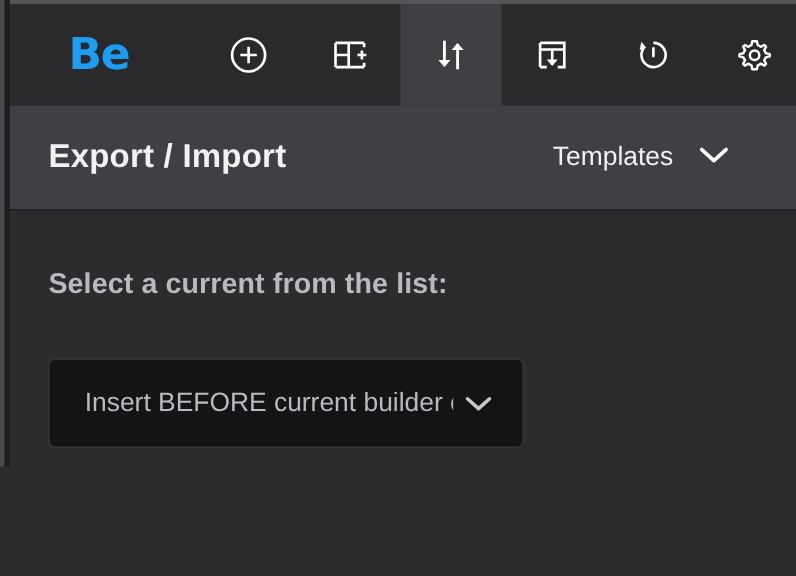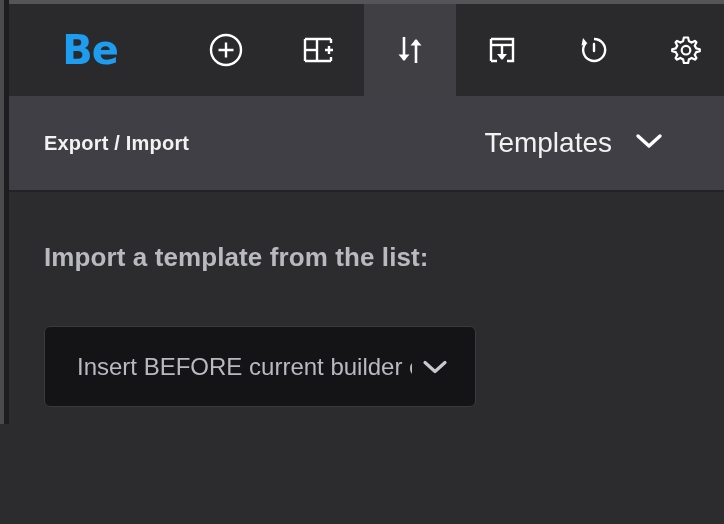--- a/index.html
+++ b/index.html
@@ -109,7 +109,7 @@
   }
   .subheader-title {
     margin-left: 44px;
-    font-size: 20px;
+    font-size: 30px;
     font-weight: bold;
     color: #f2f2f3;
     letter-spacing: 0.2px;

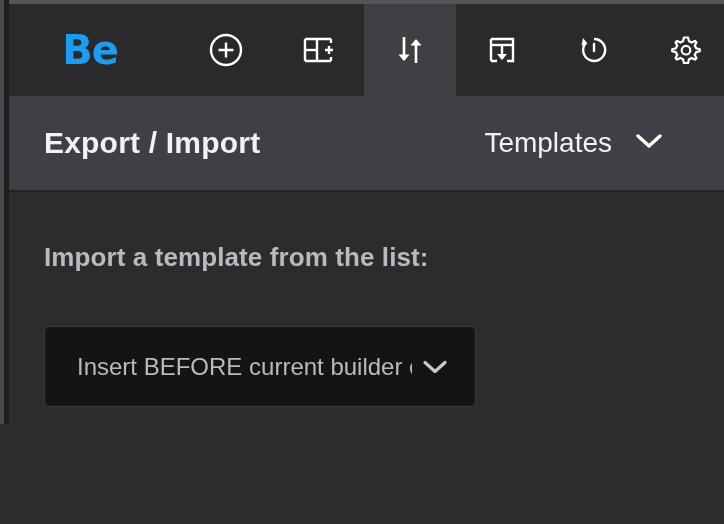--- a/index.html
+++ b/index.html
@@ -124,7 +124,7 @@
     cursor: pointer;
   }
   .subheader-dropdown-label {
-    font-size: 28px;
+    font-size: 24px;
     color: #f2f2f3;
     white-space: nowrap;
   }

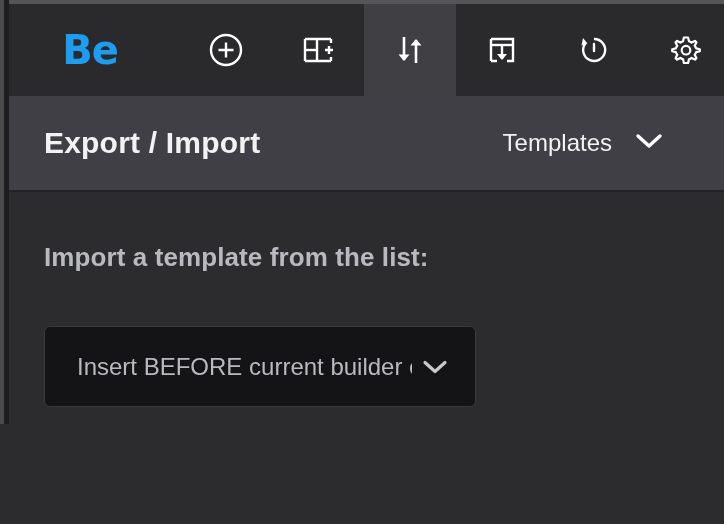--- a/index.html
+++ b/index.html
@@ -295,7 +295,7 @@
 
   <div class="content">
 
-    <div class="content-label">Import a template from the list:</div>
+    <div class="content-label">Select a current from the list:</div>
 
     <div class="form-row">
 

